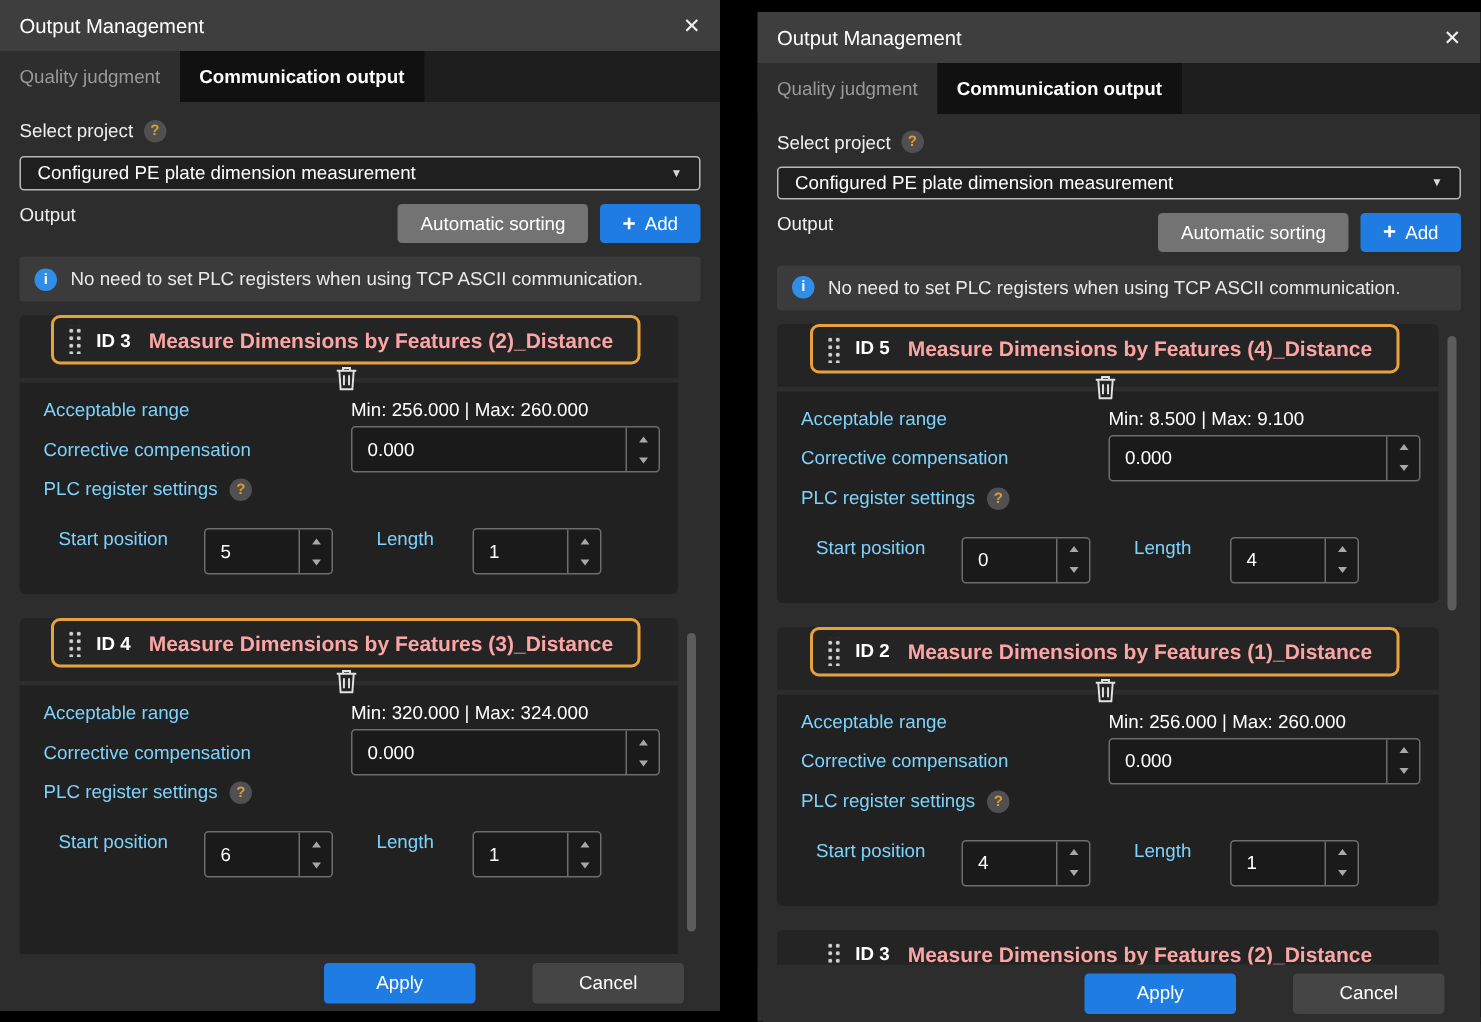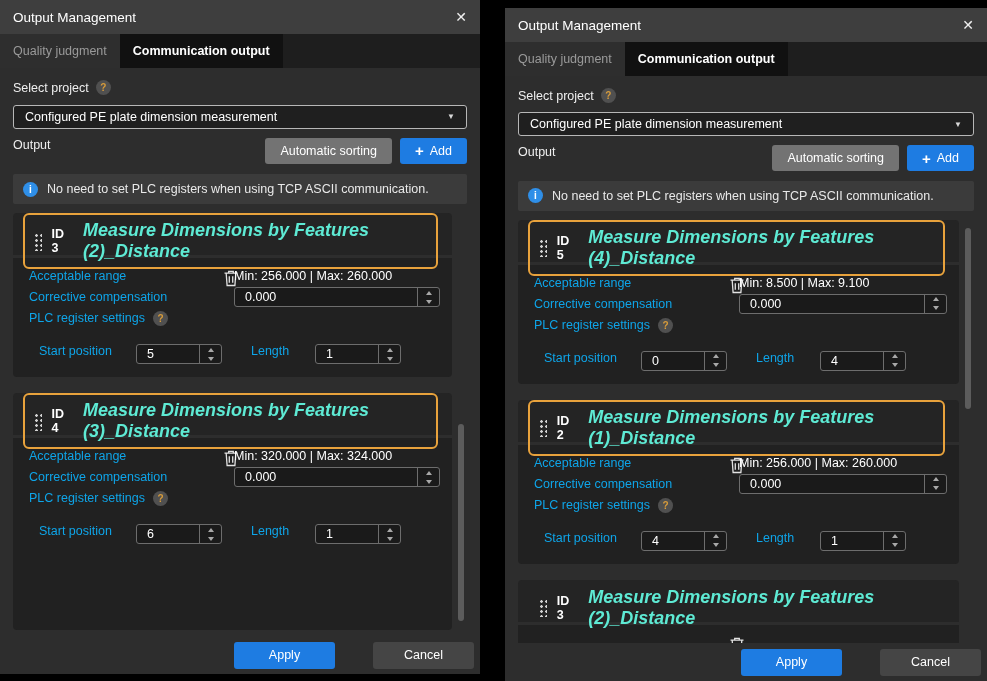--- a/index.html
+++ b/index.html
@@ -60,7 +60,7 @@
       background-image:radial-gradient(circle, #d2d2d2 1.2px, rgba(0,0,0,0) 1.5px);
       background-size:5px 5px; background-position:0 1px; }
   .card-id { color:#fff; font-size:12.5px; font-weight:600; }
-  .card-name { color:#5eead4; font-size:18px; font-weight:600; margin-left:2px;font-style:italic; }
+  .card-name { color:#fca5a5; font-size:14px; font-weight:600; margin-left:2px; }
   .trash { display:inline-flex; align-items:center; }
 
   .card-body { background:#212121; border-radius:0 0 4px 4px; padding:11px 12px 13px 16px;

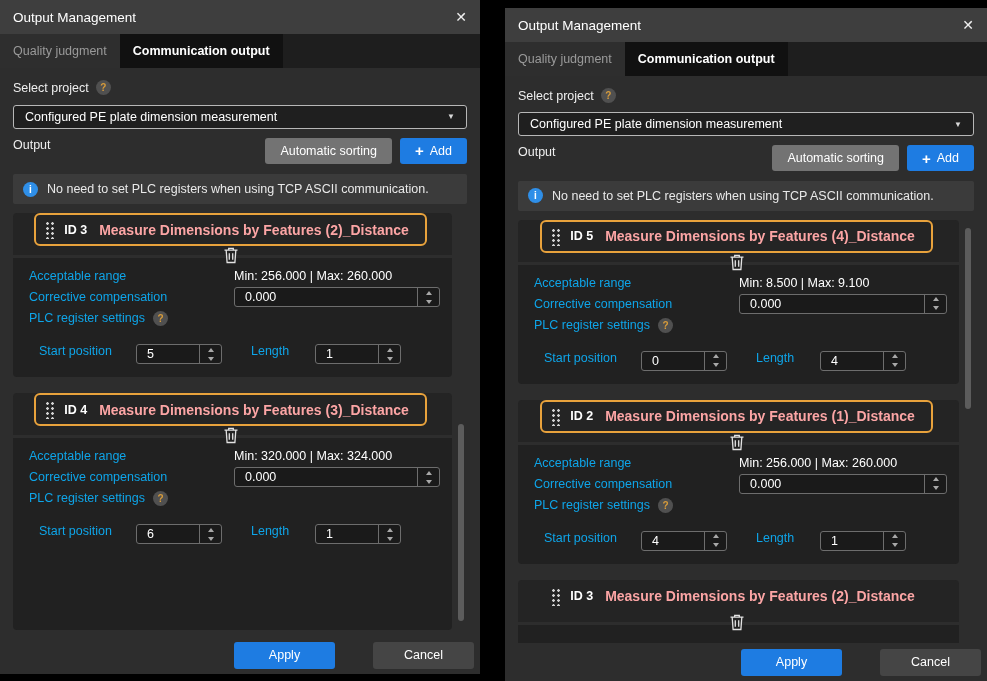--- a/index.html
+++ b/index.html
@@ -66,7 +66,7 @@
   .card-body { background:#212121; border-radius:0 0 4px 4px; padding:11px 12px 13px 16px;
                font-size:12.5px; color:#e3e3e3; }
   .cb-grid { display:grid; grid-template-columns:205px 1fr; row-gap:4px; align-items:center; }
-  .lbl { color:#0ea5e9; }
+  .lbl { color:#7dd3fc; }
   .val-text { color:#fff; }
 
   .spinner { display:flex; align-items:stretch; background:#1a1a1a; border:1px solid #6d6d6d;

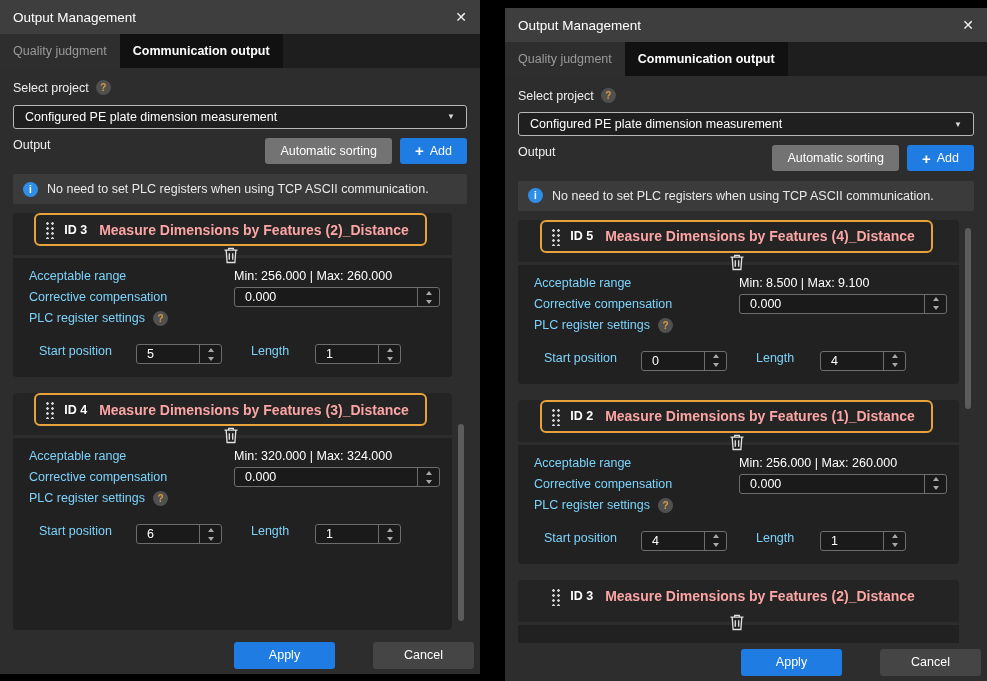--- a/index.html
+++ b/index.html
@@ -70,7 +70,7 @@
   .val-text { color:#fff; }
 
   .spinner { display:flex; align-items:stretch; background:#1a1a1a; border:1px solid #6d6d6d;
-             border-radius:3px; height:20px; overflow:hidden; }
+             border-radius:3px; height:31px; overflow:hidden; }
   .spinner .sval { flex:1; display:flex; align-items:center; padding:0 10px; color:#fff; }
   .arrows { width:22px; border-left:1px solid #6d6d6d; display:flex; flex-direction:column; }
   .arrow-cell { flex:1; display:flex; align-items:center; justify-content:center; }

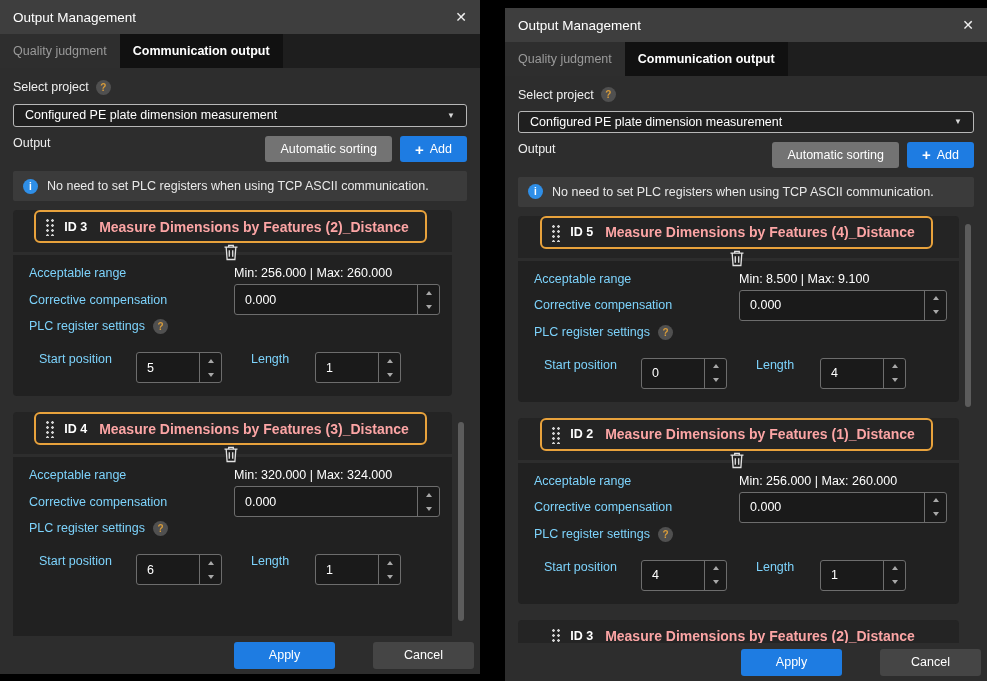--- a/index.html
+++ b/index.html
@@ -90,7 +90,7 @@
   .stub-body { height:22px; padding:0; }
 
   .footer { flex:0 0 38px; display:flex; align-items:center; justify-content:flex-end; gap:7px;
-            padding-right:6px; background:#2d2d2d; }
+            padding-right:24px; background:#2d2d2d; }
   .footer .btn { width:101px; height:27px; }
   .footer .btn.gray2 { background:#454545;margin-left:31px; }
 </style>

